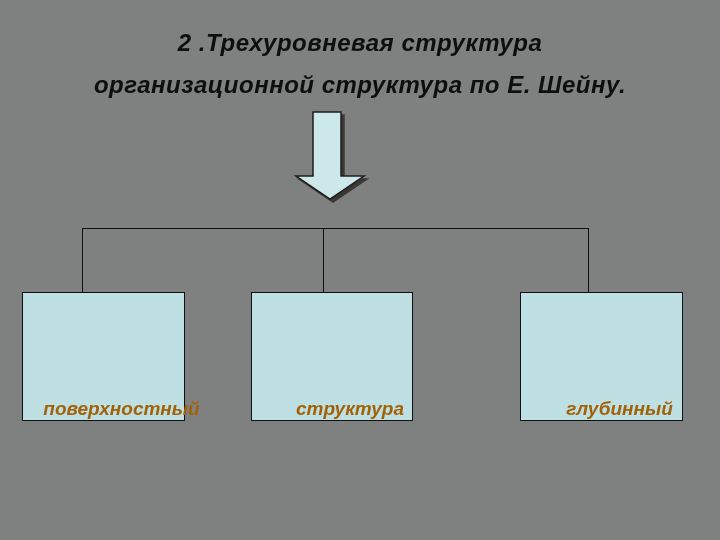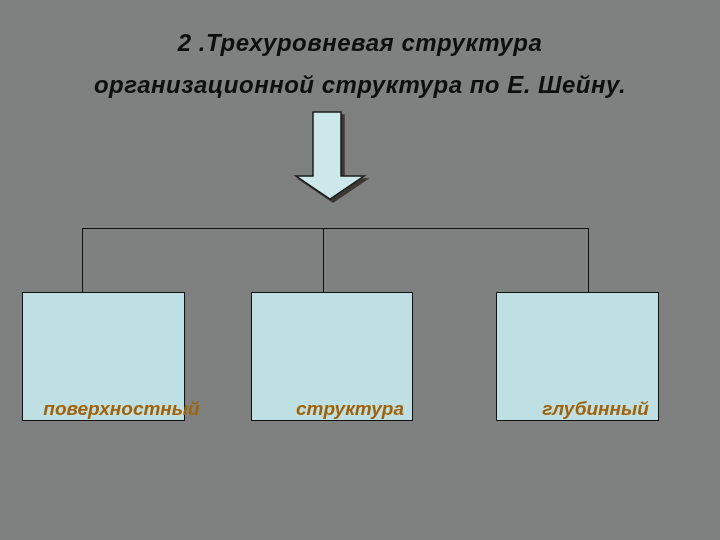--- a/index.html
+++ b/index.html
@@ -83,7 +83,7 @@
   }
   .box1 { left: 22px; }
   .box2 { left: 251px; width: 162px; }
-  .box3 { left: 496px; }
+  .box3 { left: 520px; }
 </style>
 </head>
 <body>

